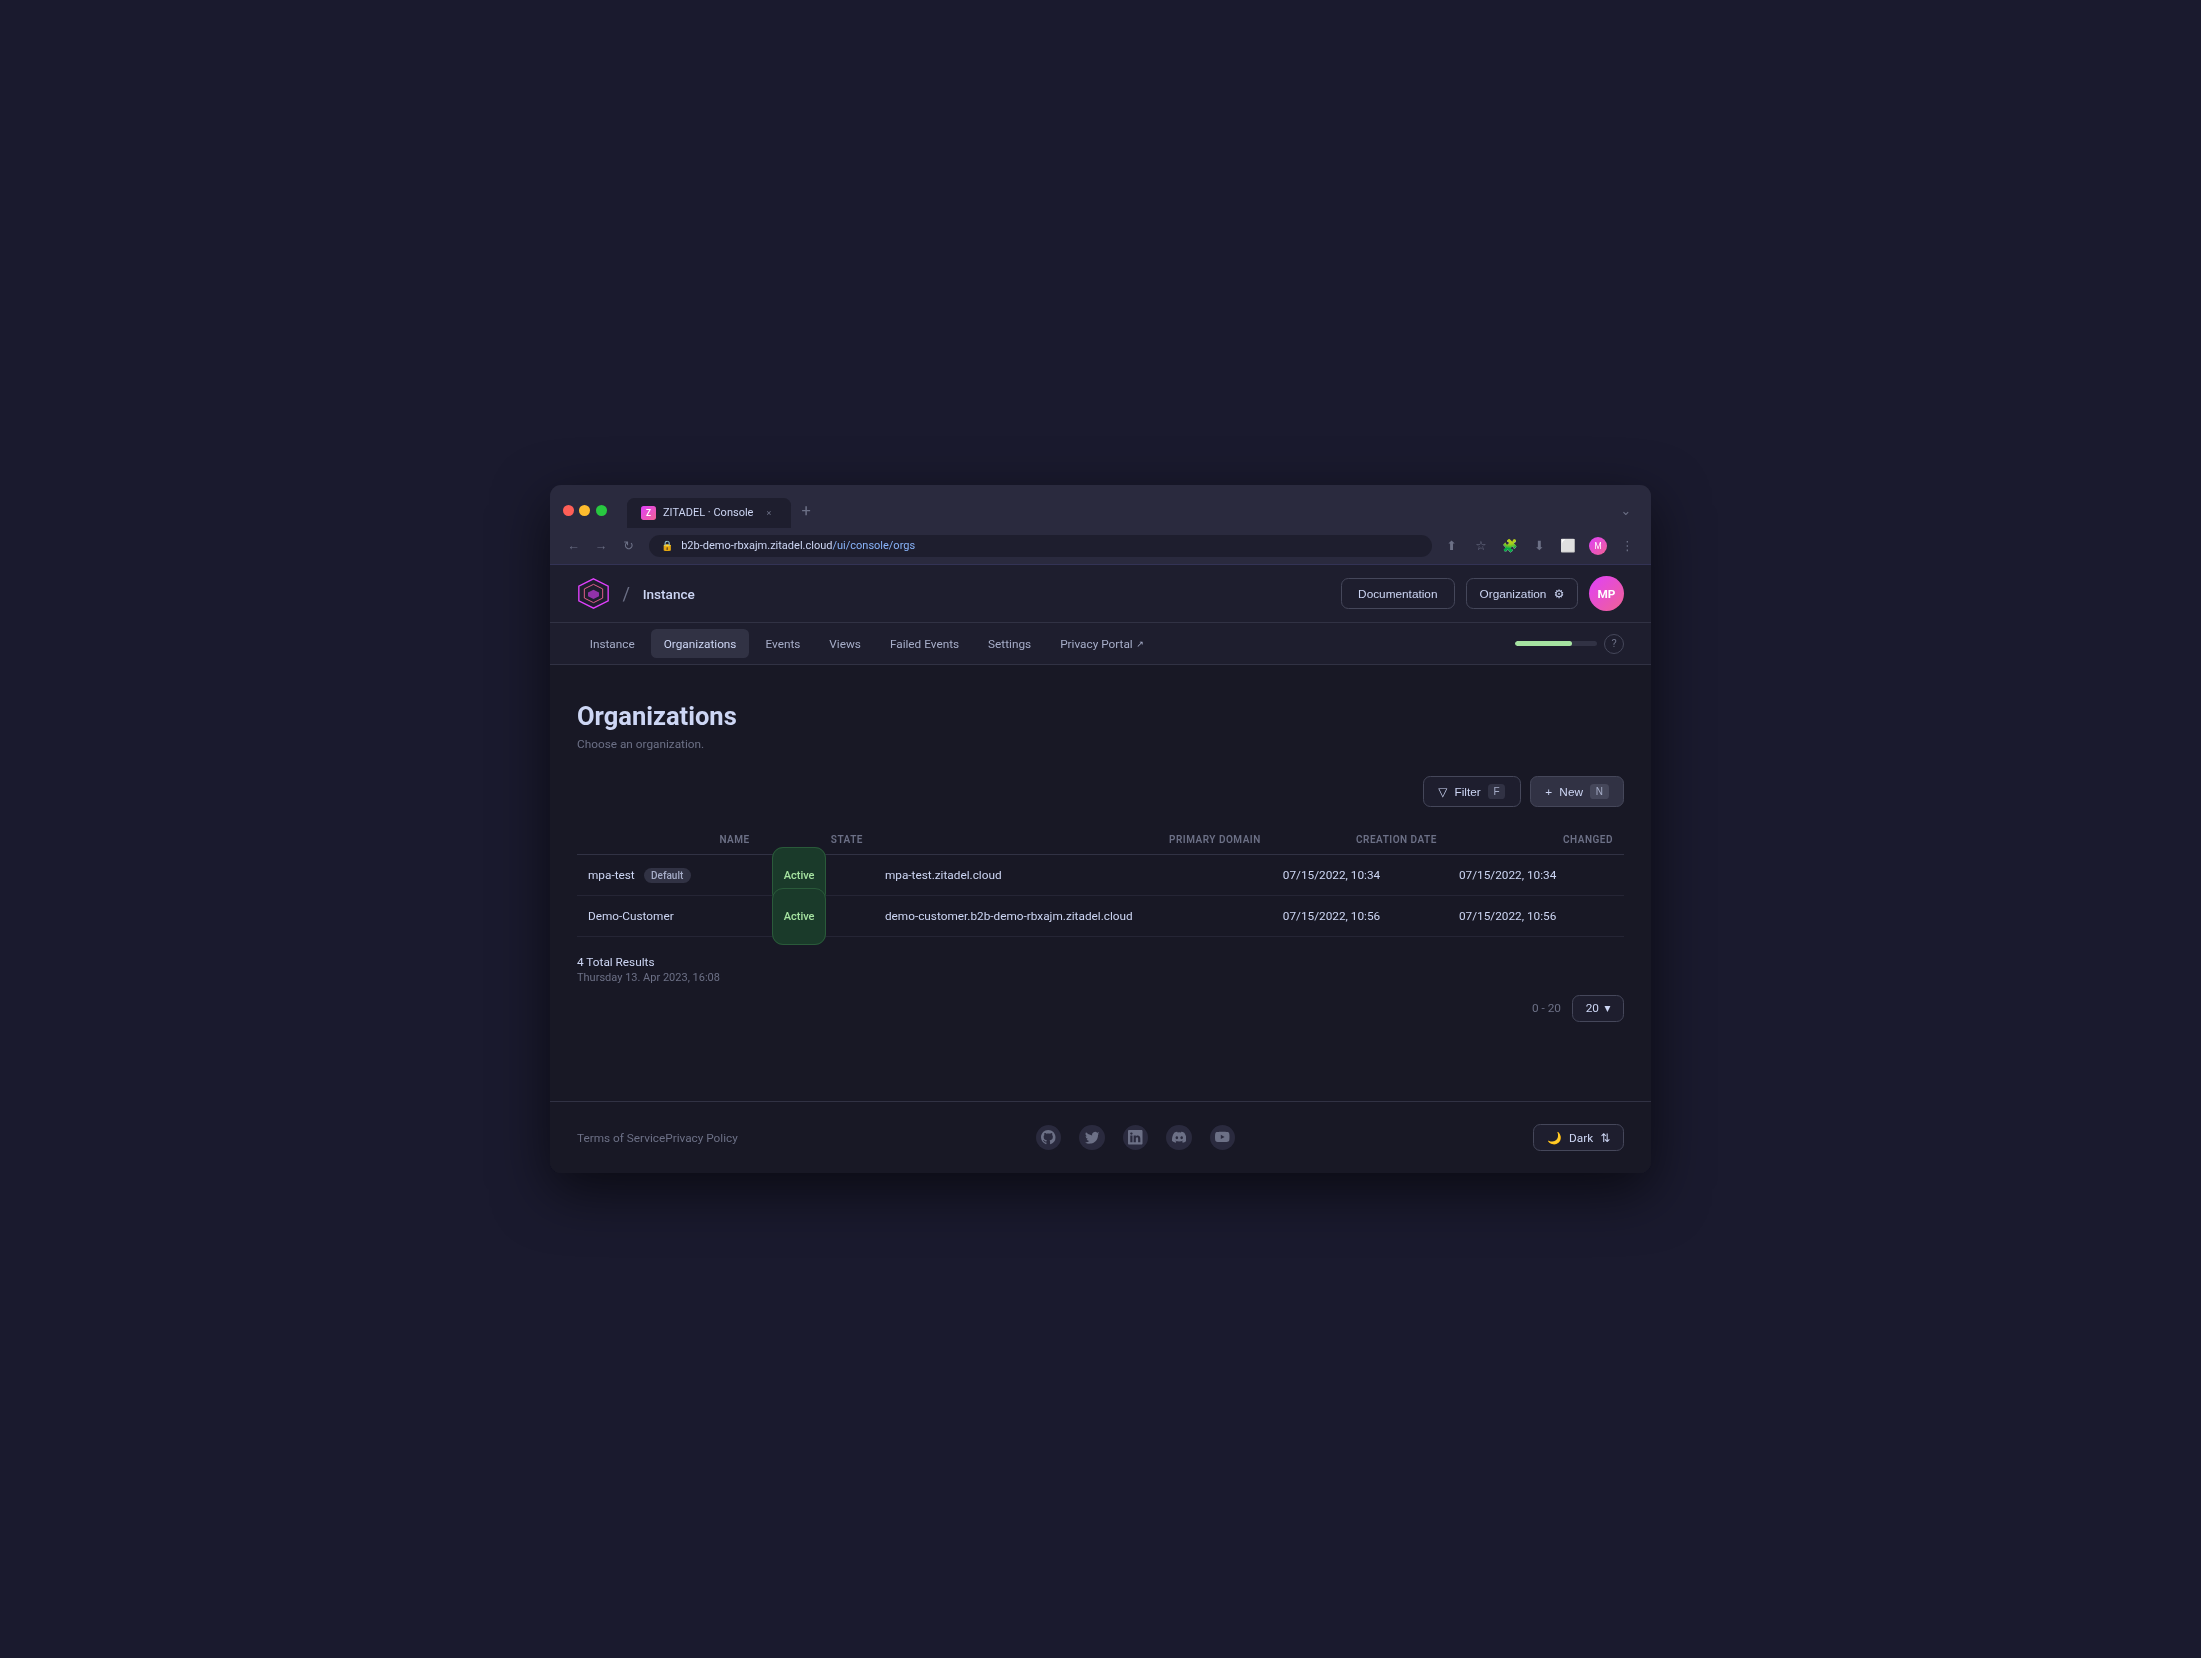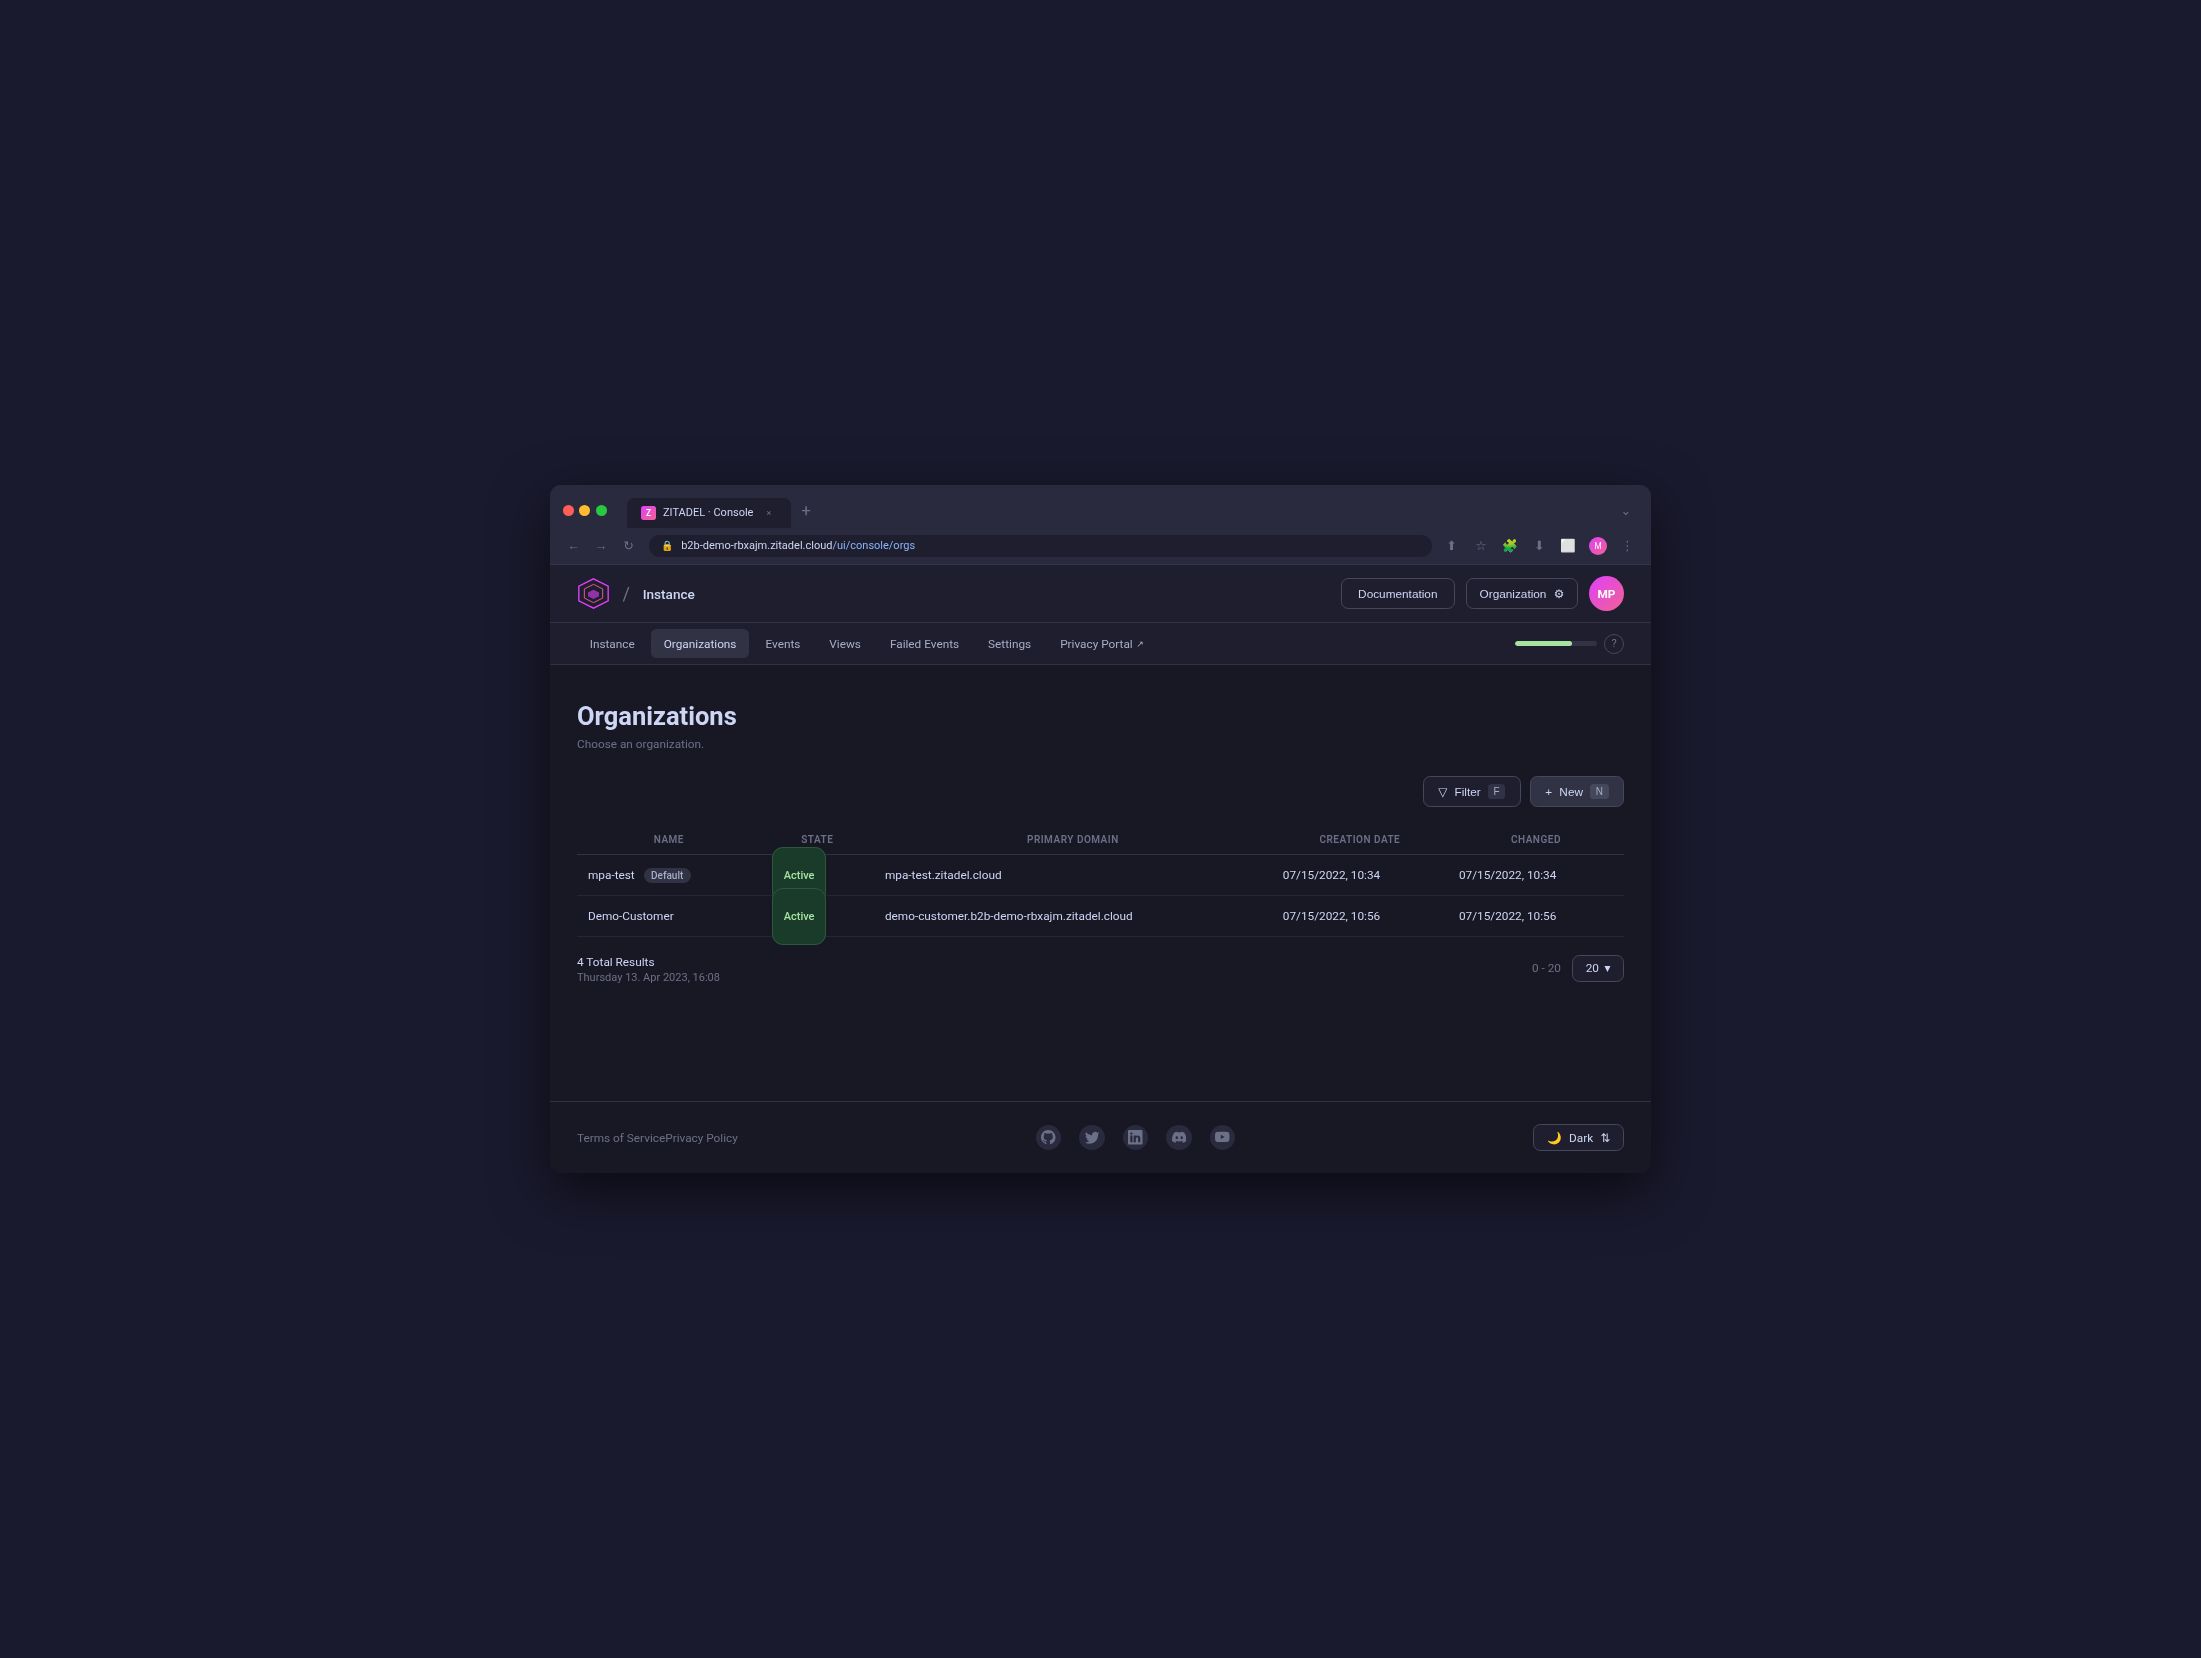--- a/index.html
+++ b/index.html
@@ -396,7 +396,7 @@
     }
 
     .orgs-table th {
-      text-align: center;
+      text-align: right;
       font-size: 10px;
       font-weight: 600;
       color: #6c7086;

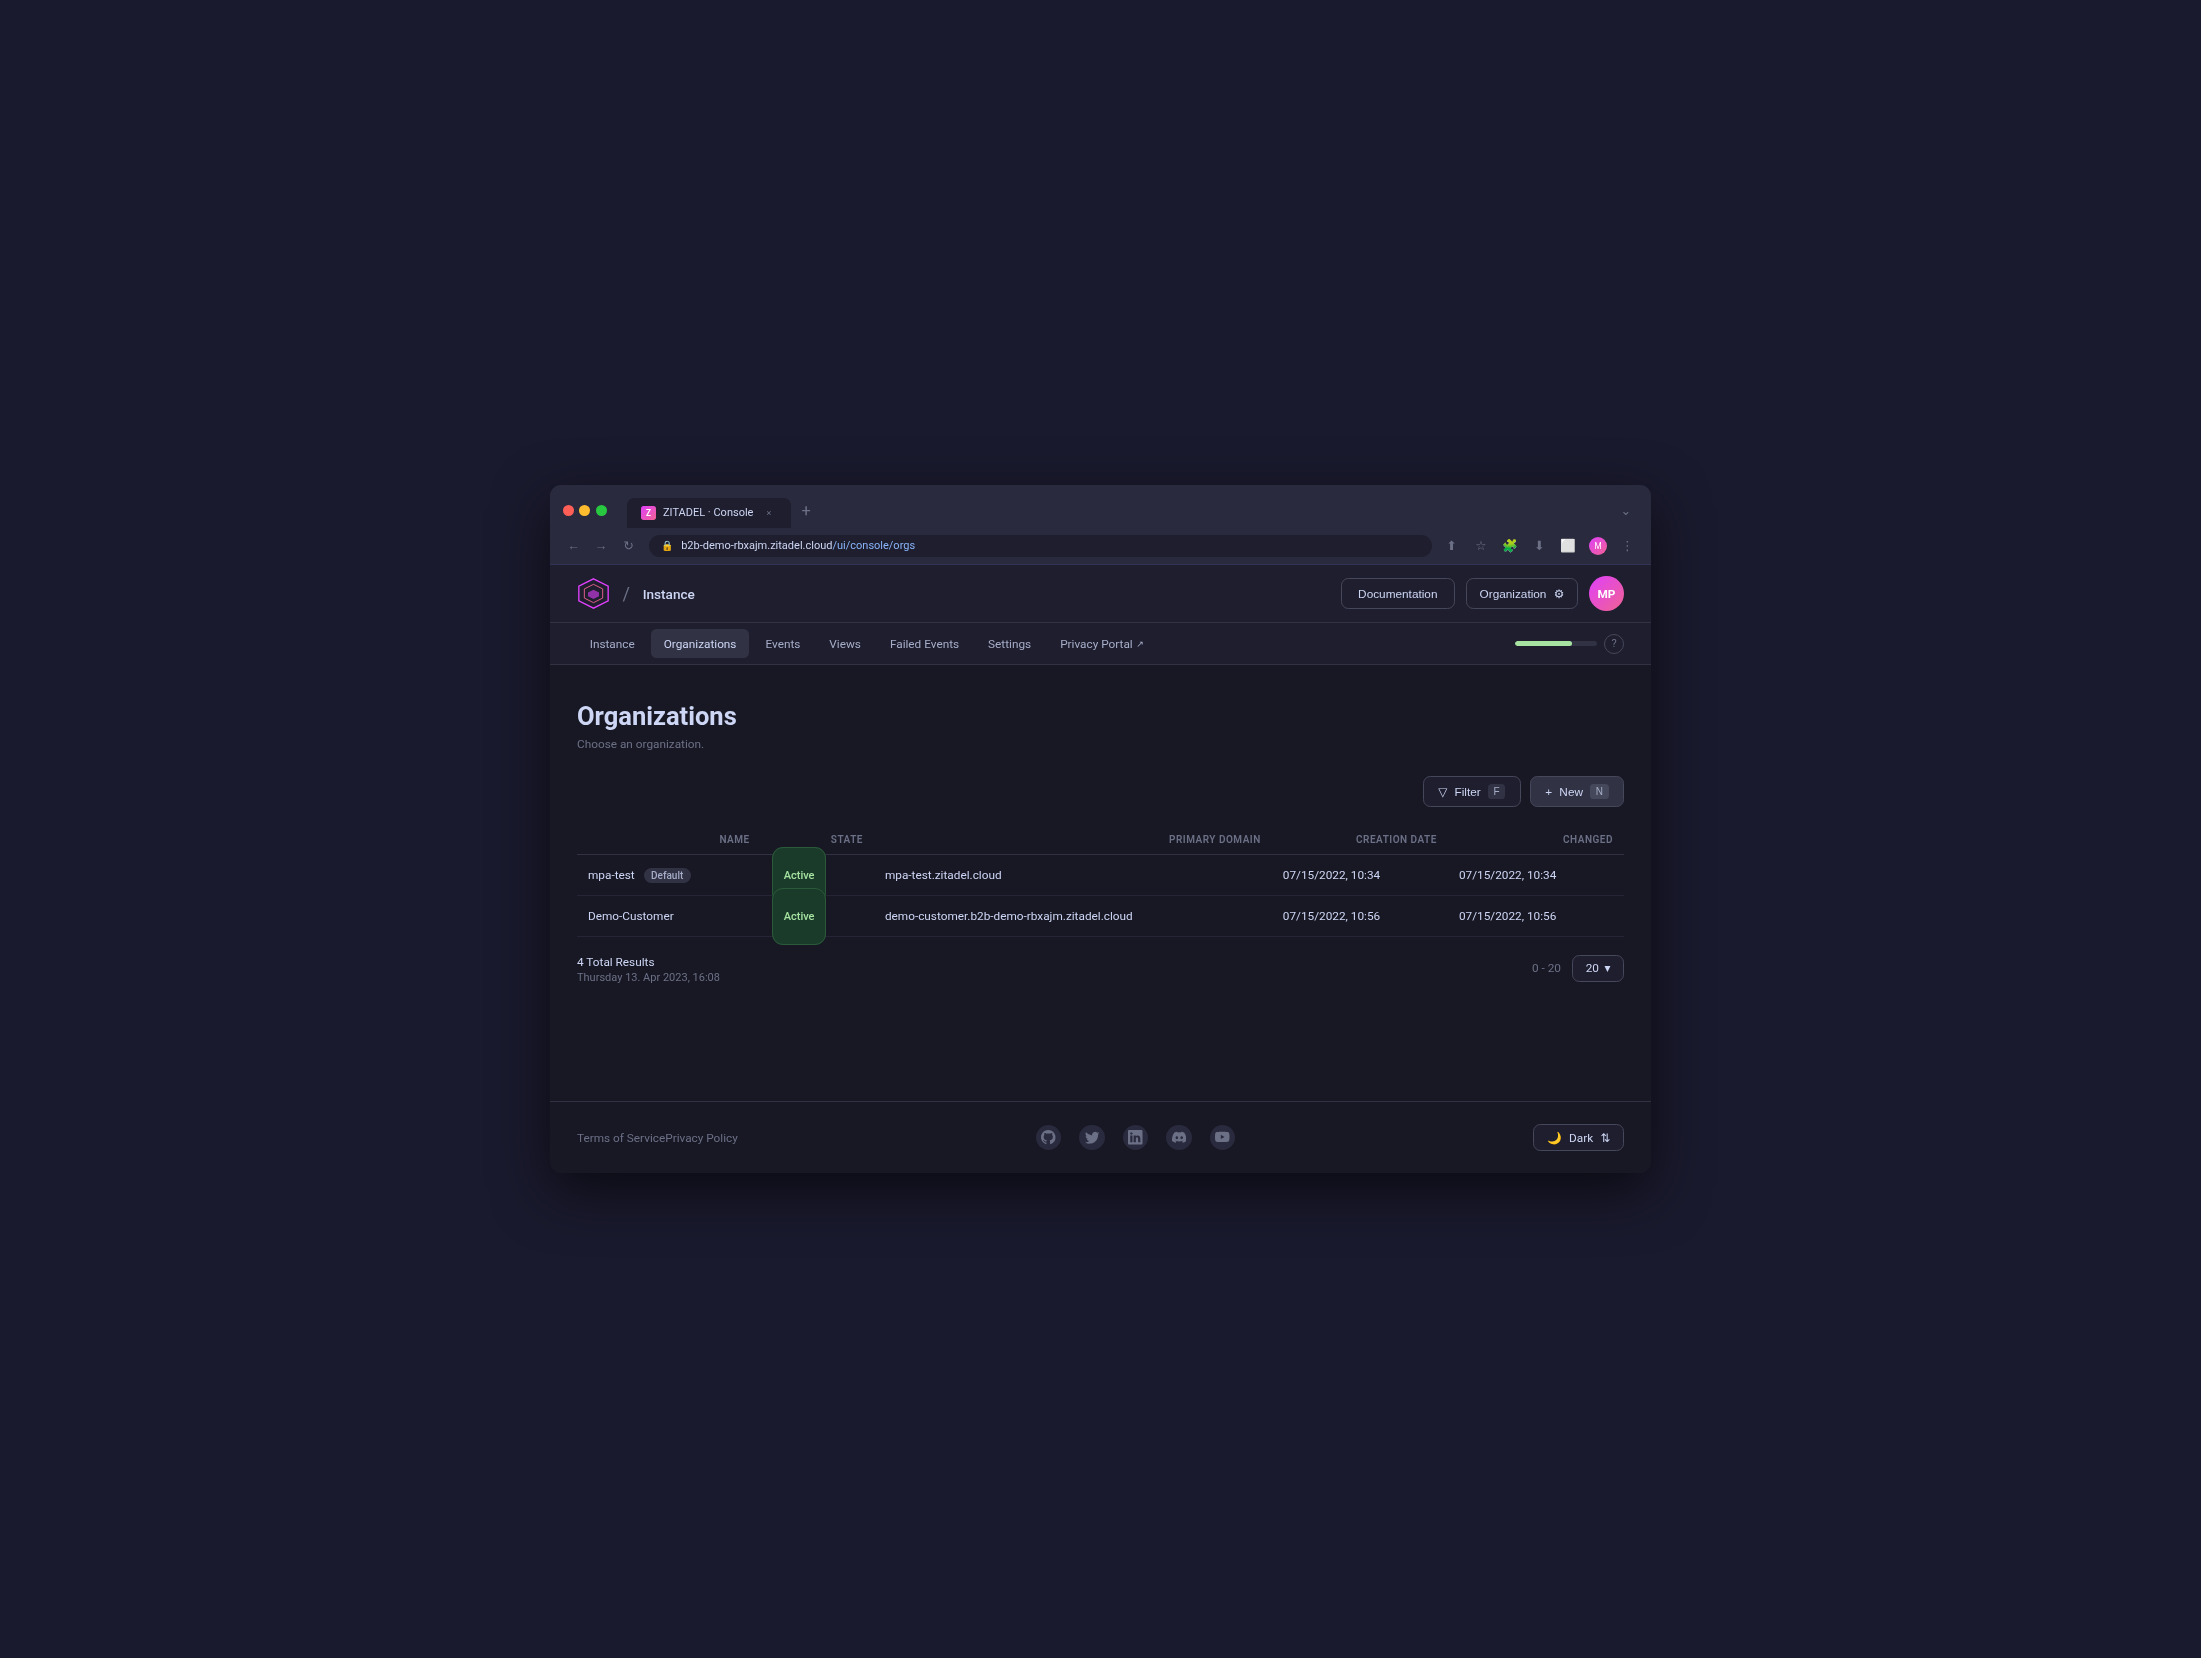--- a/index.html
+++ b/index.html
@@ -464,6 +464,7 @@
       display: flex;
       align-items: center;
       gap: 11px;
+      margin-top: 40px;
     }
 
     .page-range {

